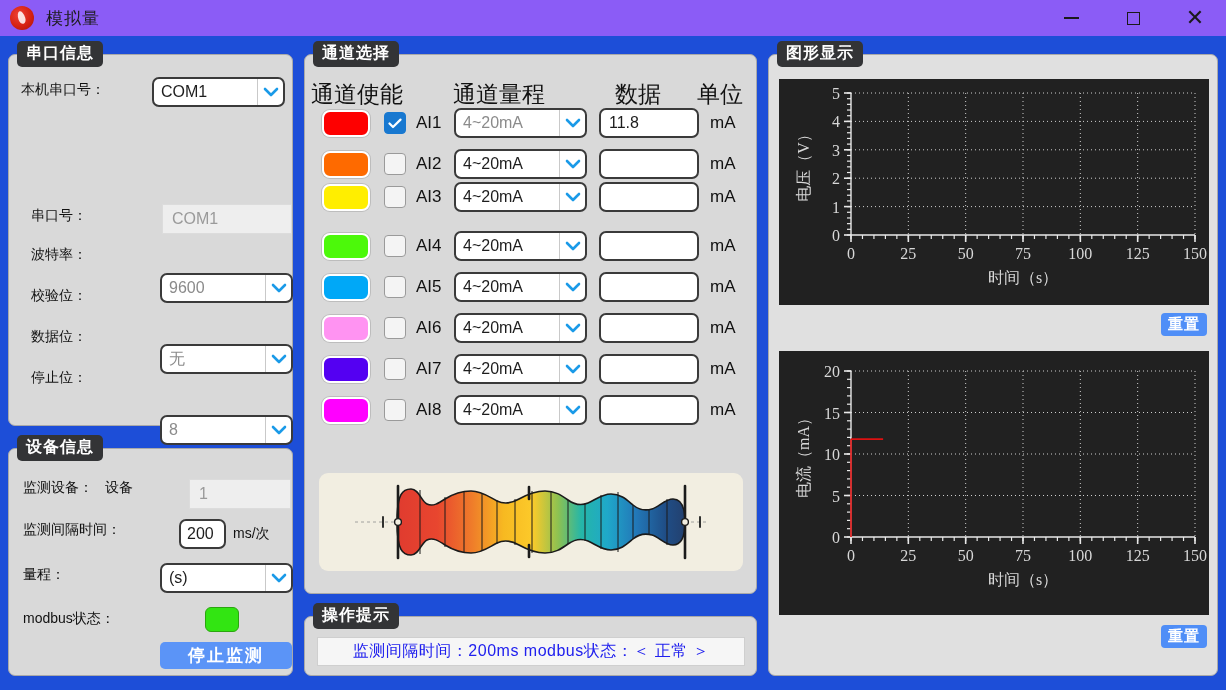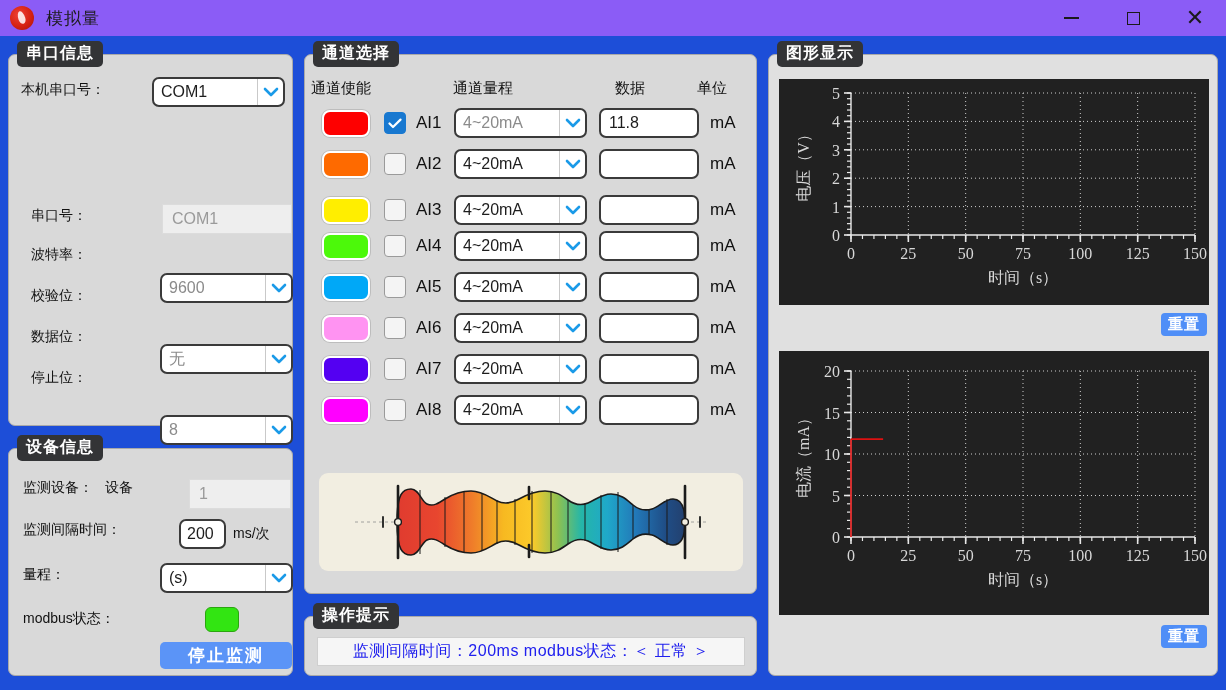--- a/index.html
+++ b/index.html
@@ -106,7 +106,7 @@
   }
 
   
-  .ch-head{ position:absolute; font-size:15px; color:#111; }
+  .ch-head{ position:absolute; font-size:23px; color:#111; }
   .ch-row{ position:absolute; left:17px; display:flex; align-items:center; height:30px; }
   .swatch{
     width:48px; height:27px; border-radius:8px; border:2px solid #fff;

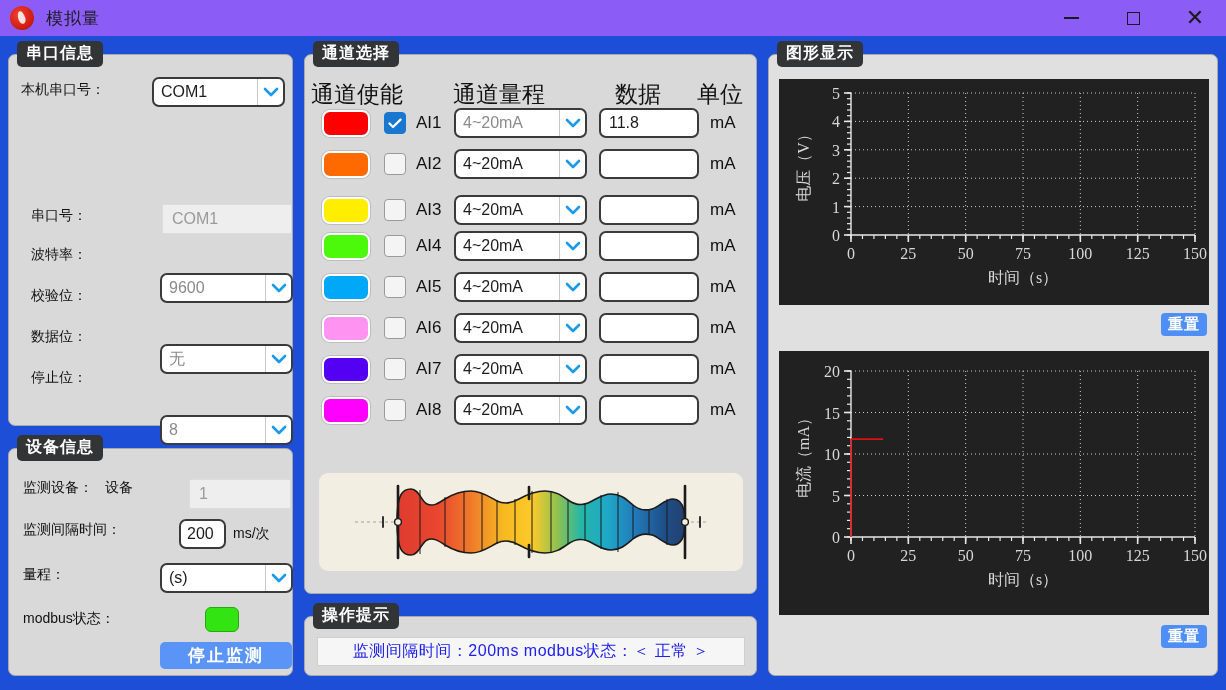--- a/index.html
+++ b/index.html
@@ -306,7 +306,7 @@
           <span class="textfield" style="width:100px; margin-left:12px;"></span>
           <span class="unit">mA</span>
         </div>
-        <div class="ch-row" style="top: 140px;">
+        <div class="ch-row" style="top: 127px;">
           <span class="swatch" style="background:#ffee00"></span>
           <span class="cbox"></span>
           <span class="ch-name">AI3</span>

